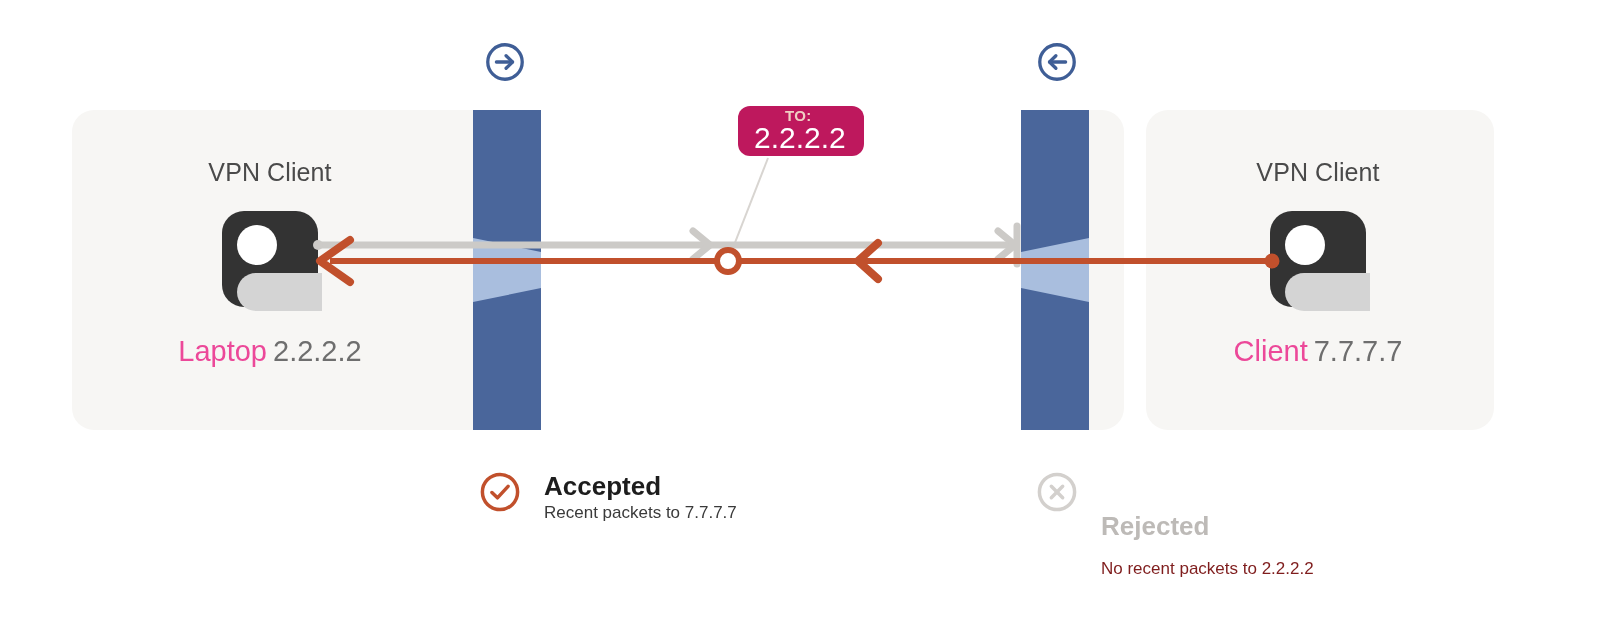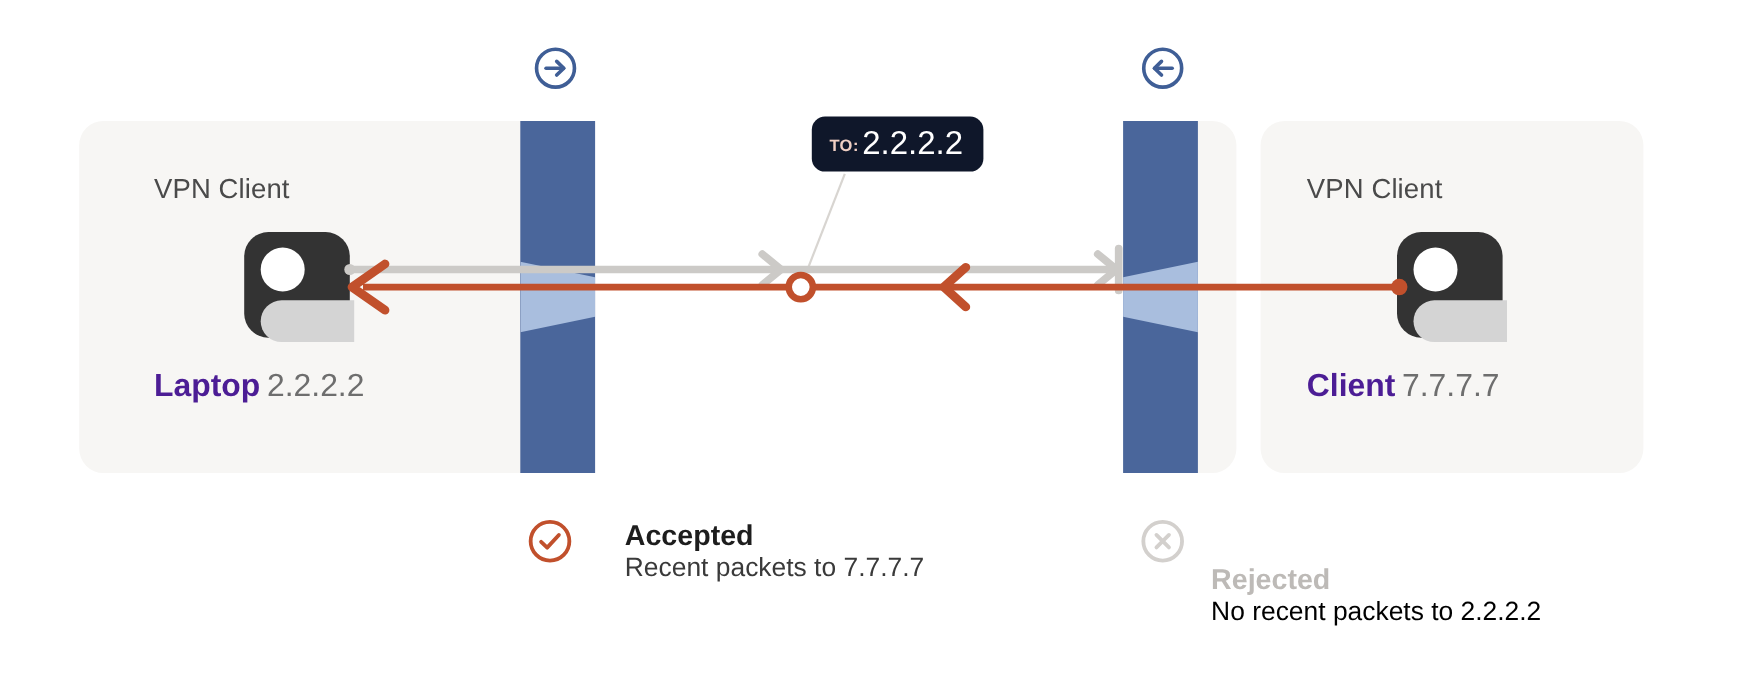--- a/index.html
+++ b/index.html
@@ -133,9 +133,10 @@
     display: flex;
     align-items: center;
     padding: 0 18px 0 16px;
-    background: #0f172a;
+    background: #be185d;
     border-radius: 12px;
     box-sizing: border-box;
+    flex-direction: column;
   }
   #badge .lbl {
     font-size: 15px;

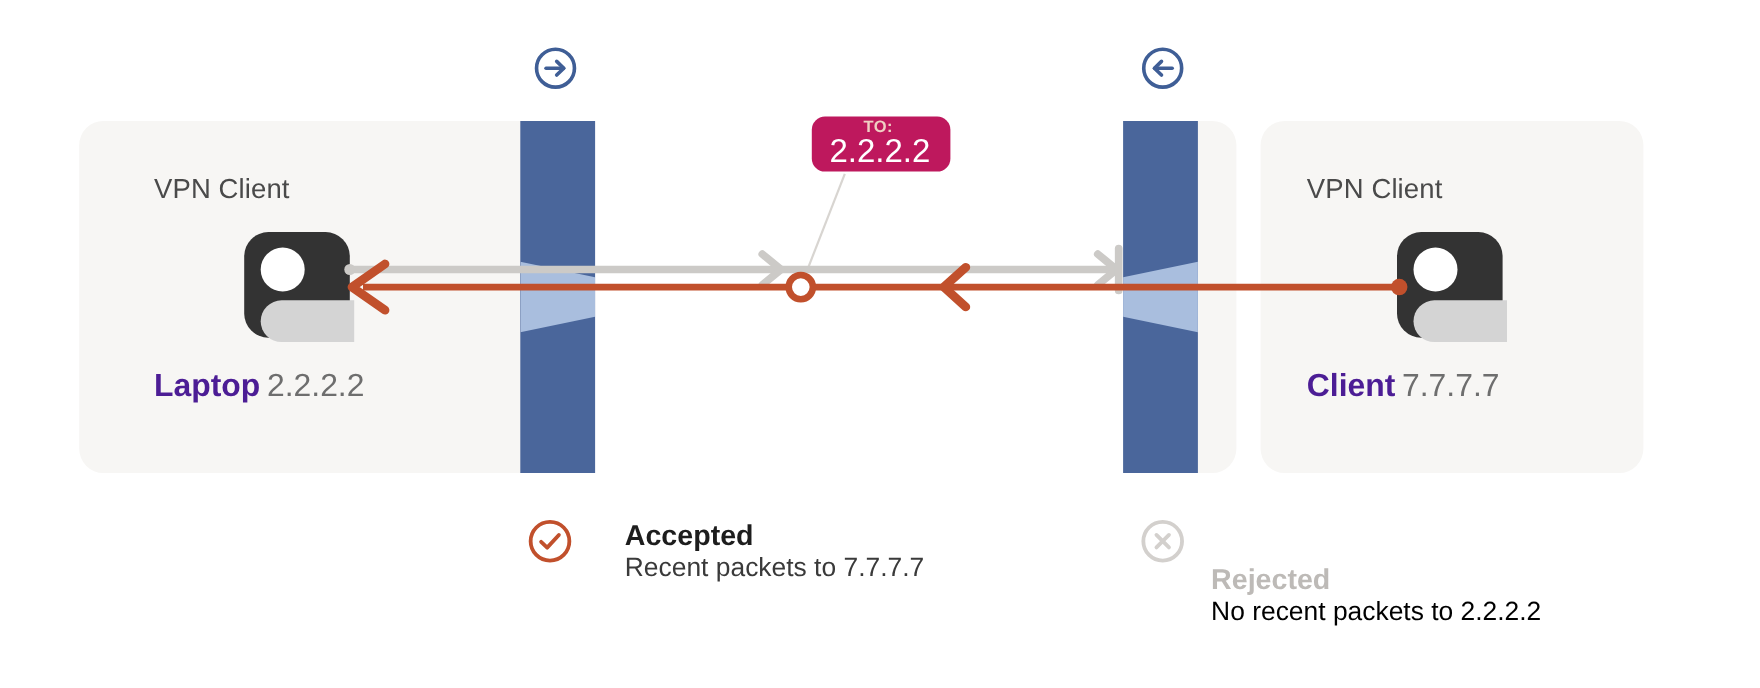--- a/index.html
+++ b/index.html
@@ -58,7 +58,7 @@
   .node {
     position: absolute;
     width: 260px;
-    text-align: left;
+    text-align: center;
   }
   #node-left  { left: 140px;  top: 160px; }
   #node-right { left: 1188px; top: 160px; }

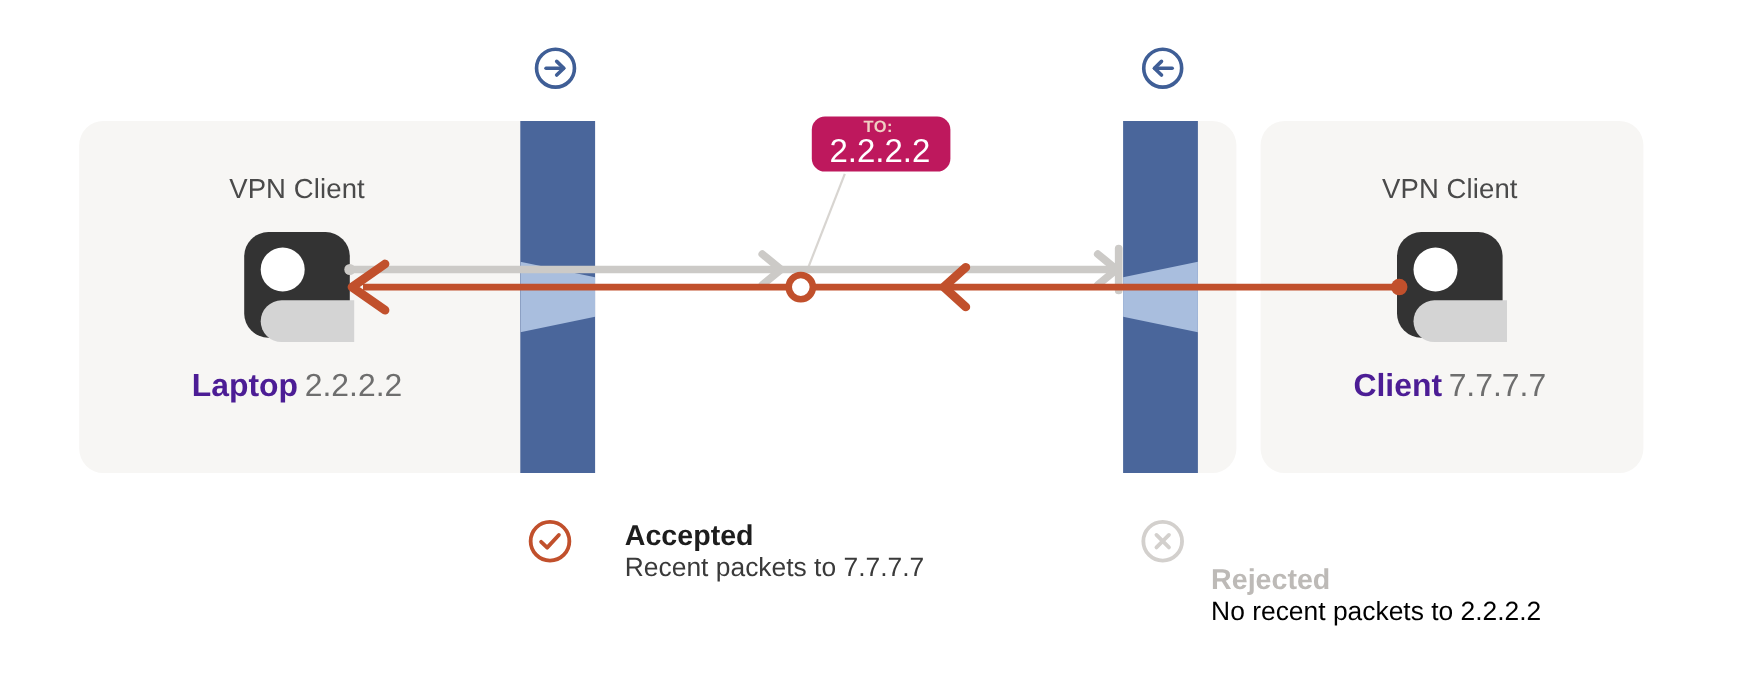--- a/index.html
+++ b/index.html
@@ -98,8 +98,8 @@
     white-space: nowrap;
   }
   .node-name .nm {
-    font-weight: bold;
-    color: #4c1d95;
+    font-weight: normal;
+    color: #ec4899;
   }
   .node-name .ip {
     font-weight: normal;

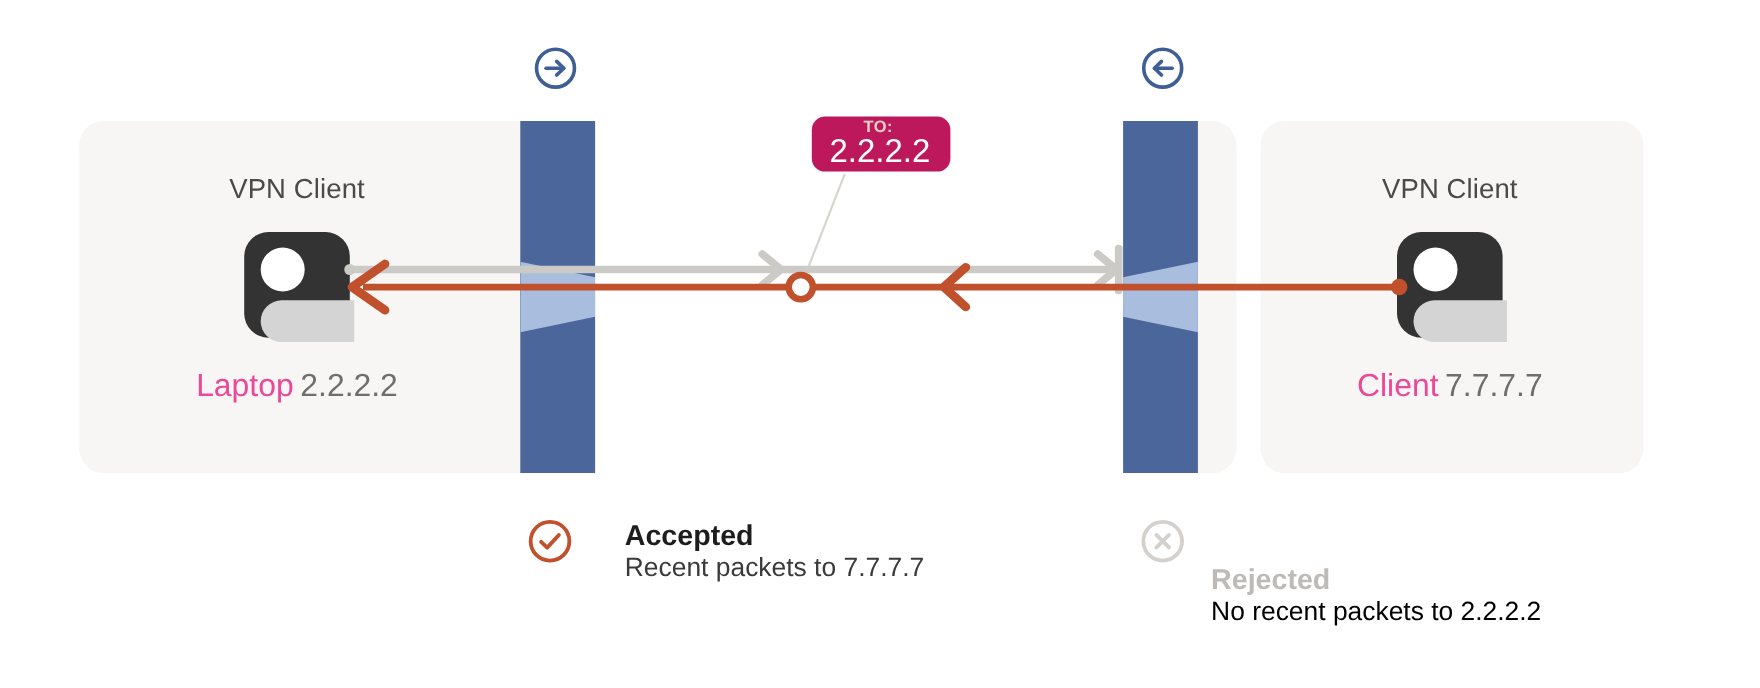--- a/index.html
+++ b/index.html
@@ -159,7 +159,7 @@
     display: flex;
     align-items: flex-start;
   }
-  #legend-accepted { left: 478px;  top: 470px; gap: 24px; }
+  #legend-accepted { left: 478px;  top: 470px; }
   #legend-rejected { left: 1035px; top: 470px; }
   .legend .lg-icon {
     width: 44px; height: 44px;

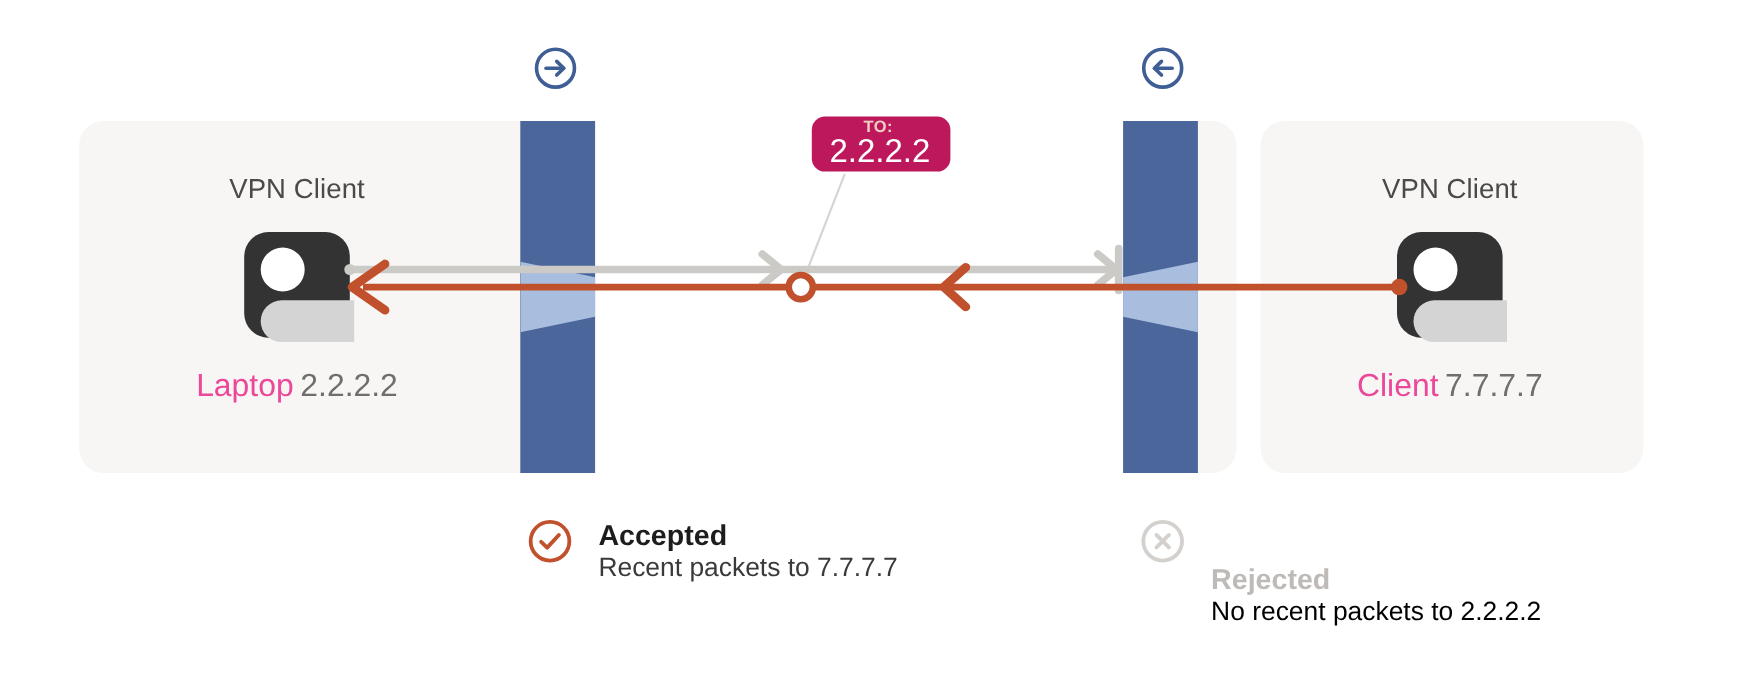--- a/index.html
+++ b/index.html
@@ -174,7 +174,7 @@
     white-space: nowrap;
   }
   .legend .lg-sub {
-    font-size: 24px;
+    font-size: 17px;
     line-height: 1.25;
     white-space: nowrap;
     text-align: center;

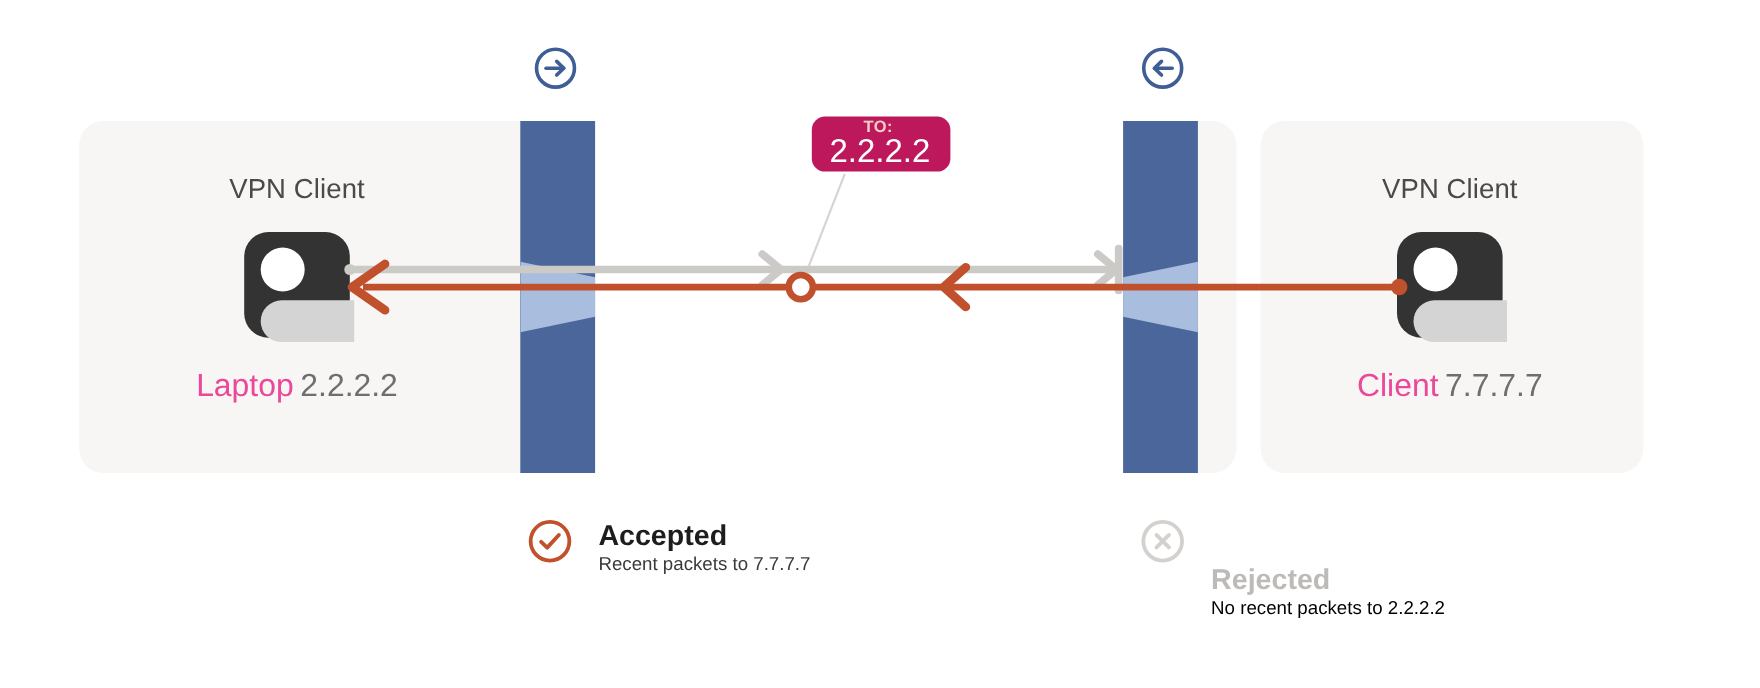--- a/index.html
+++ b/index.html
@@ -182,7 +182,7 @@
   #legend-accepted .lg-title { color: #1d1d1d; }
   #legend-accepted .lg-sub   { color: #3a3a3a; }
   #legend-rejected .lg-title { color: #bdbab7; margin-top: 40px; }
-  #legend-rejected .lg-sub   { color: #000000; }
+  #legend-rejected .lg-sub   { color: #7f1d1d; margin-top: 16px; }
 </style>
 </head>
 <body>

